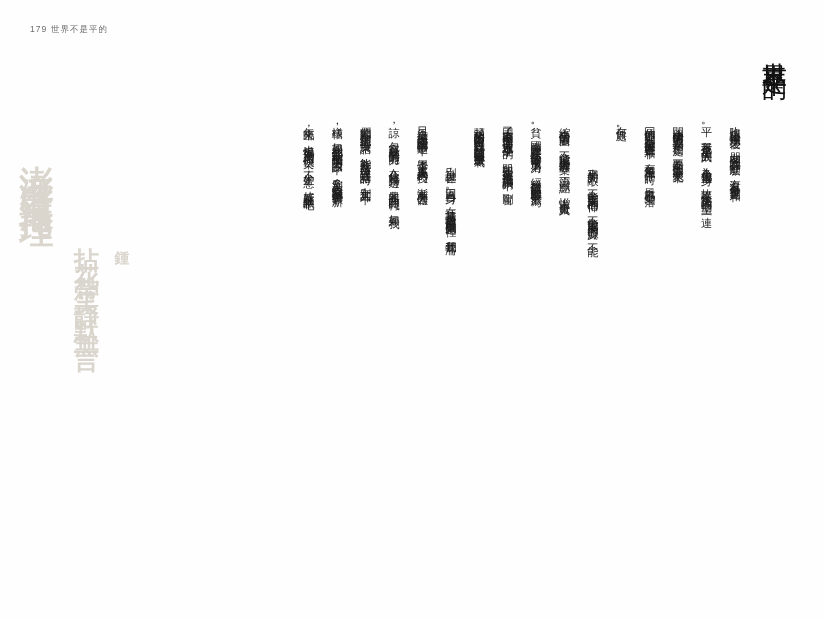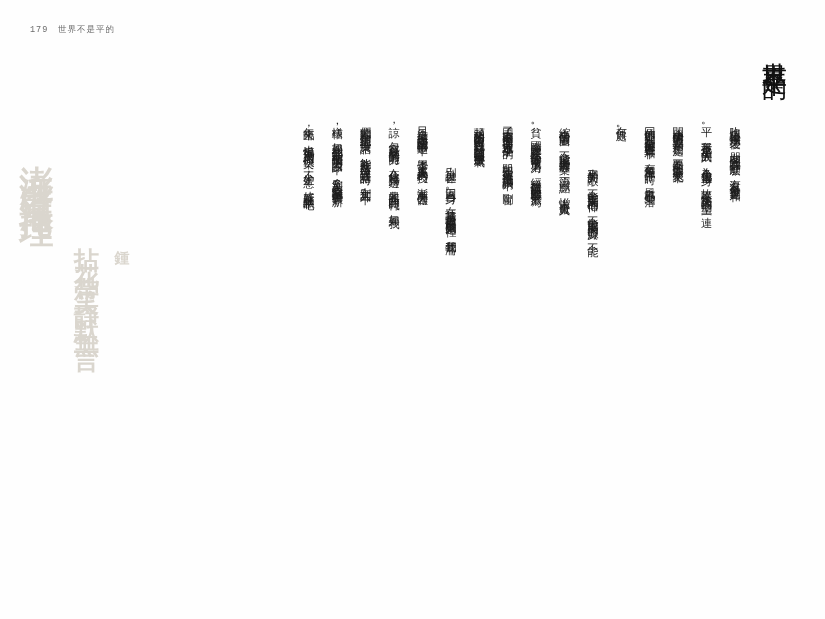--- a/index.html
+++ b/index.html
@@ -31,8 +31,7 @@
     font-family: "DejaVu Serif", serif;
   }
   #running-header .folio {
-    margin-right: 6px;
-    font-family: Liberation Mono, monospace;
+    font-family: Liberation Sans, sans-serif;
   }
 
   

